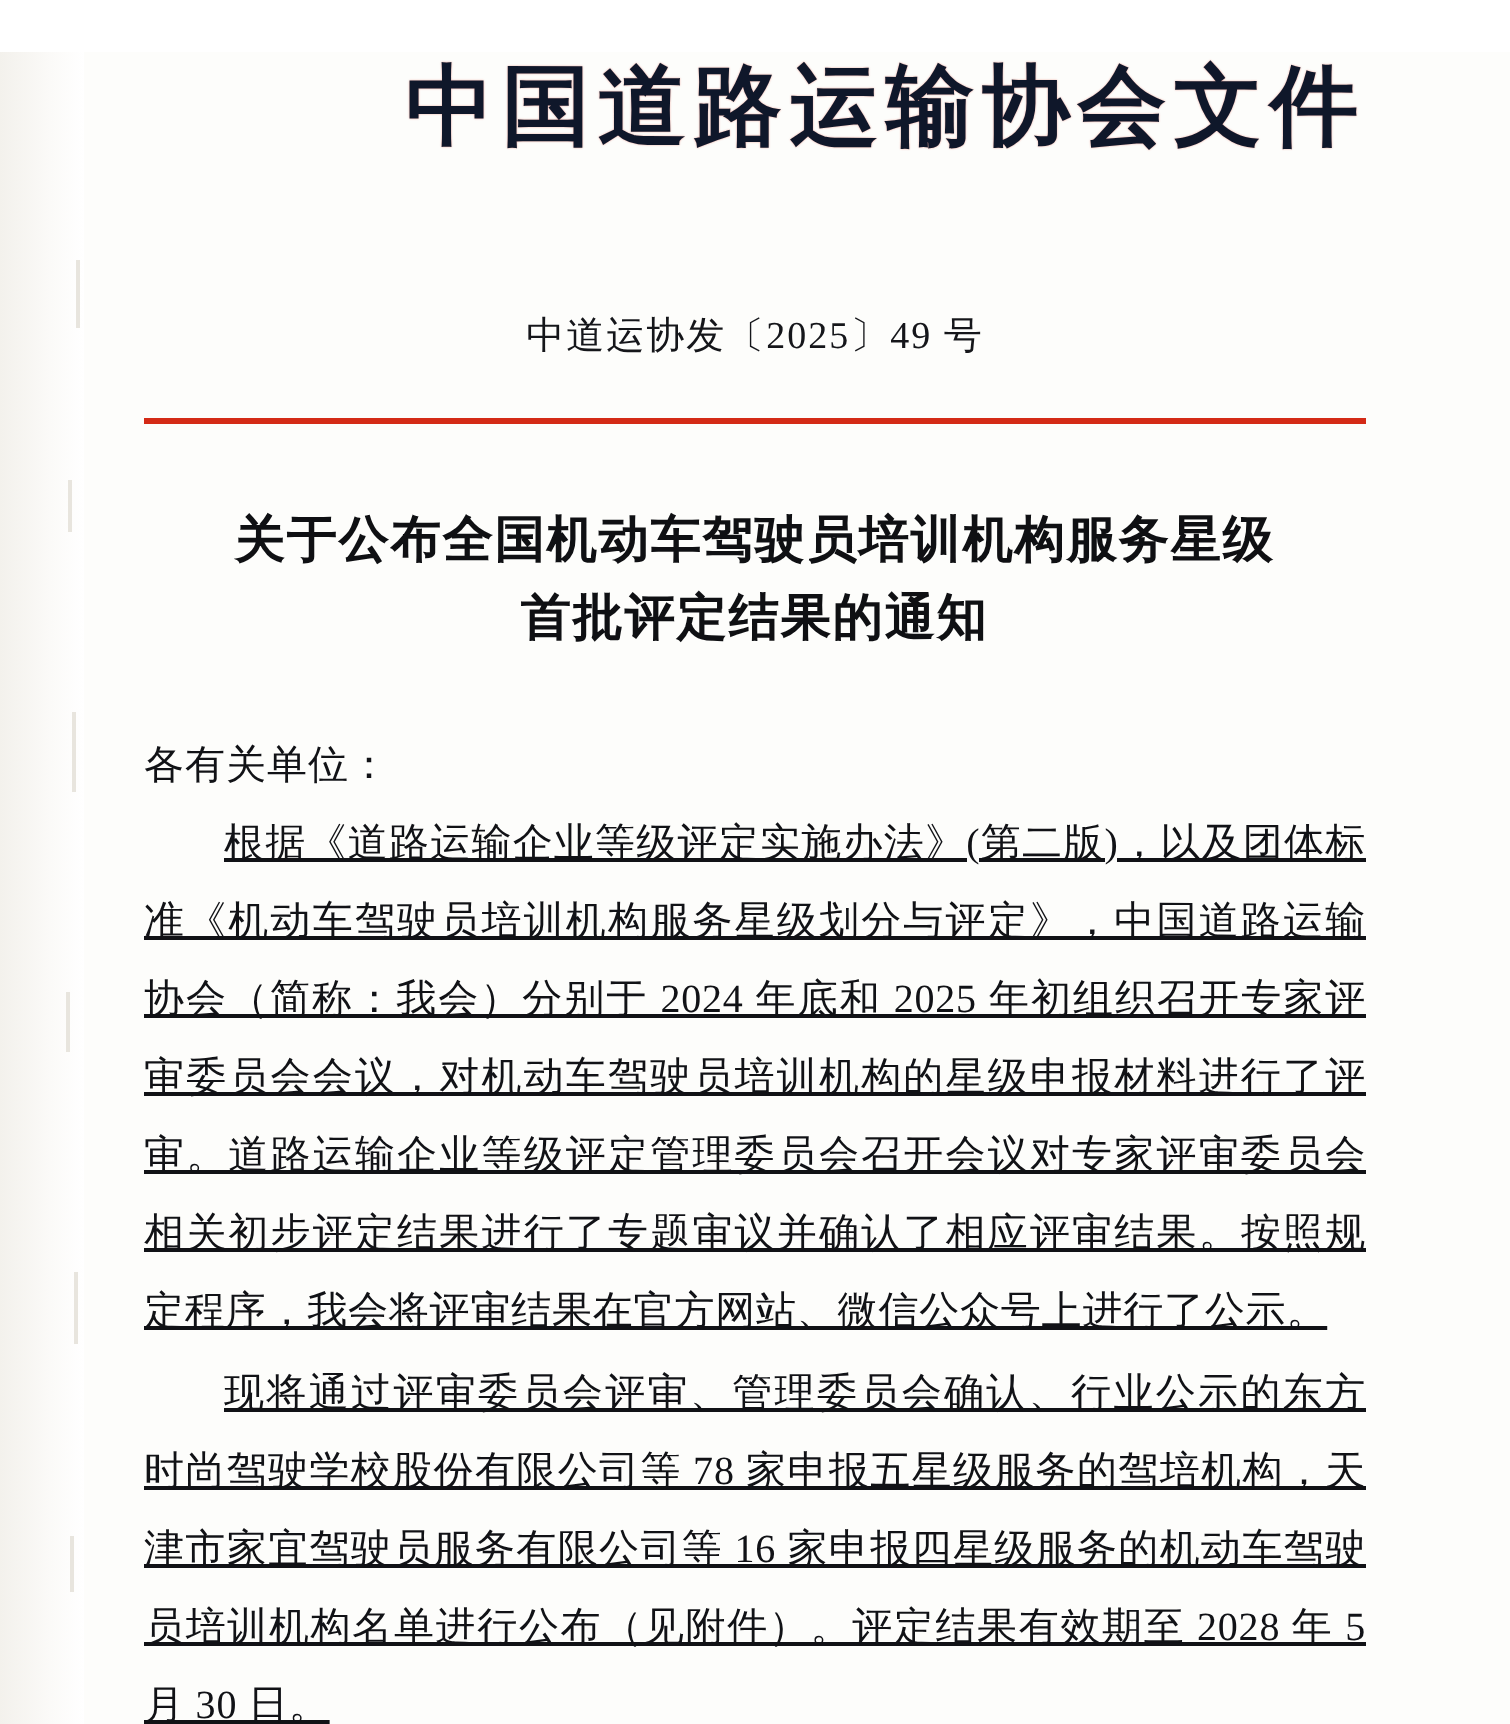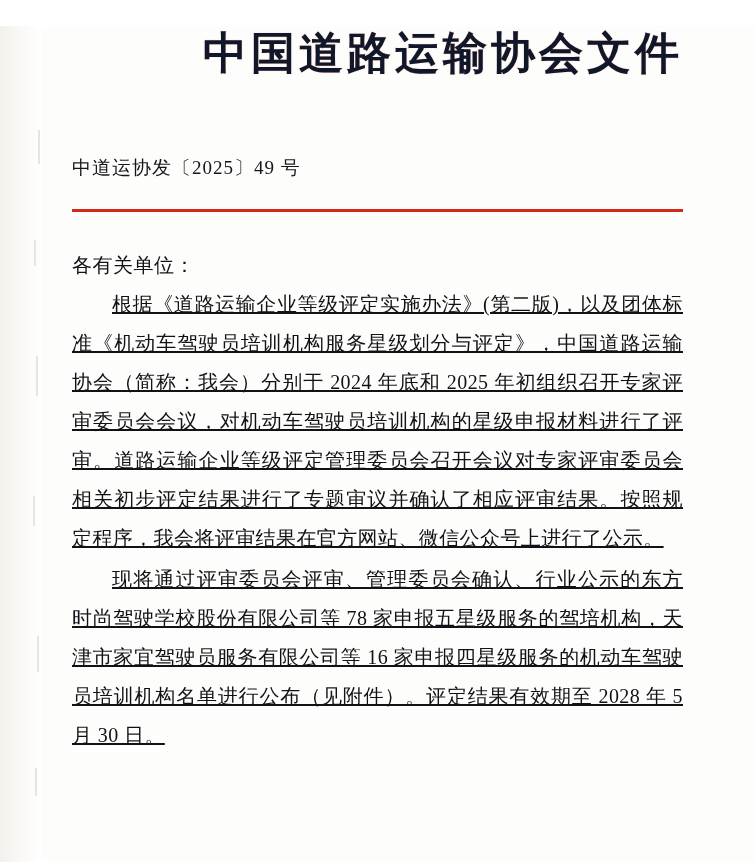--- a/index.html
+++ b/index.html
@@ -51,7 +51,7 @@
     text-shadow: 0 0 1px rgba(212,42,22,0.45);
   }
   .doc-number {
-    text-align: left;
+    text-align: center;
     margin-top: 74px;
     font-size: 19px;
     letter-spacing: 1px;

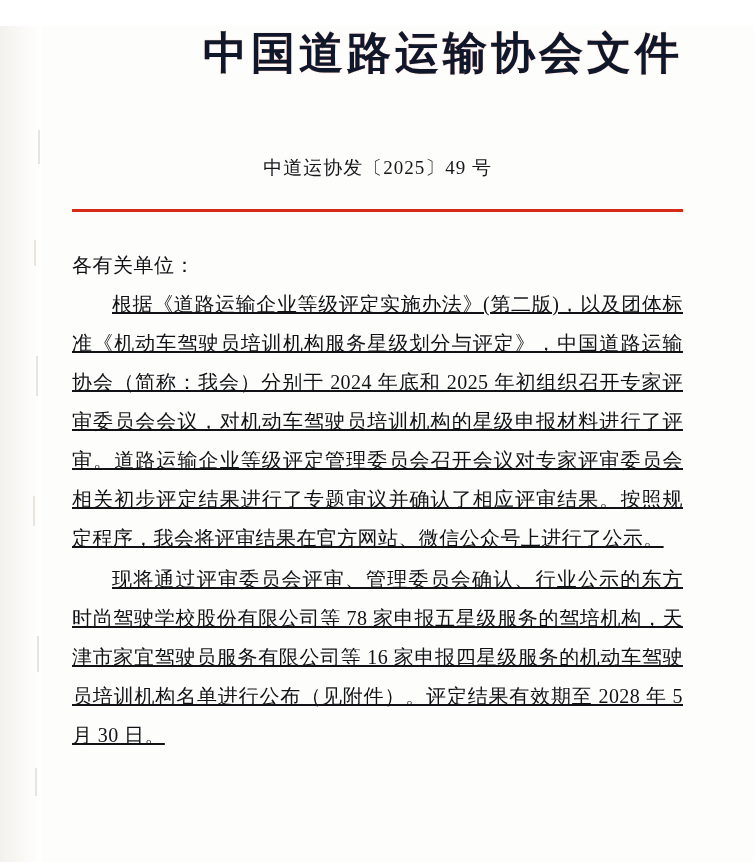--- a/index.html
+++ b/index.html
@@ -115,6 +115,10 @@
 
     <div class="red-rule"></div>
 
+    <div class="title">
+      <div>关于公布全国机动车驾驶员培训机构服务星级</div>
+      <div>首批评定结果的通知</div>
+    </div>
 
     <div class="salutation">各有关单位：</div>
 

